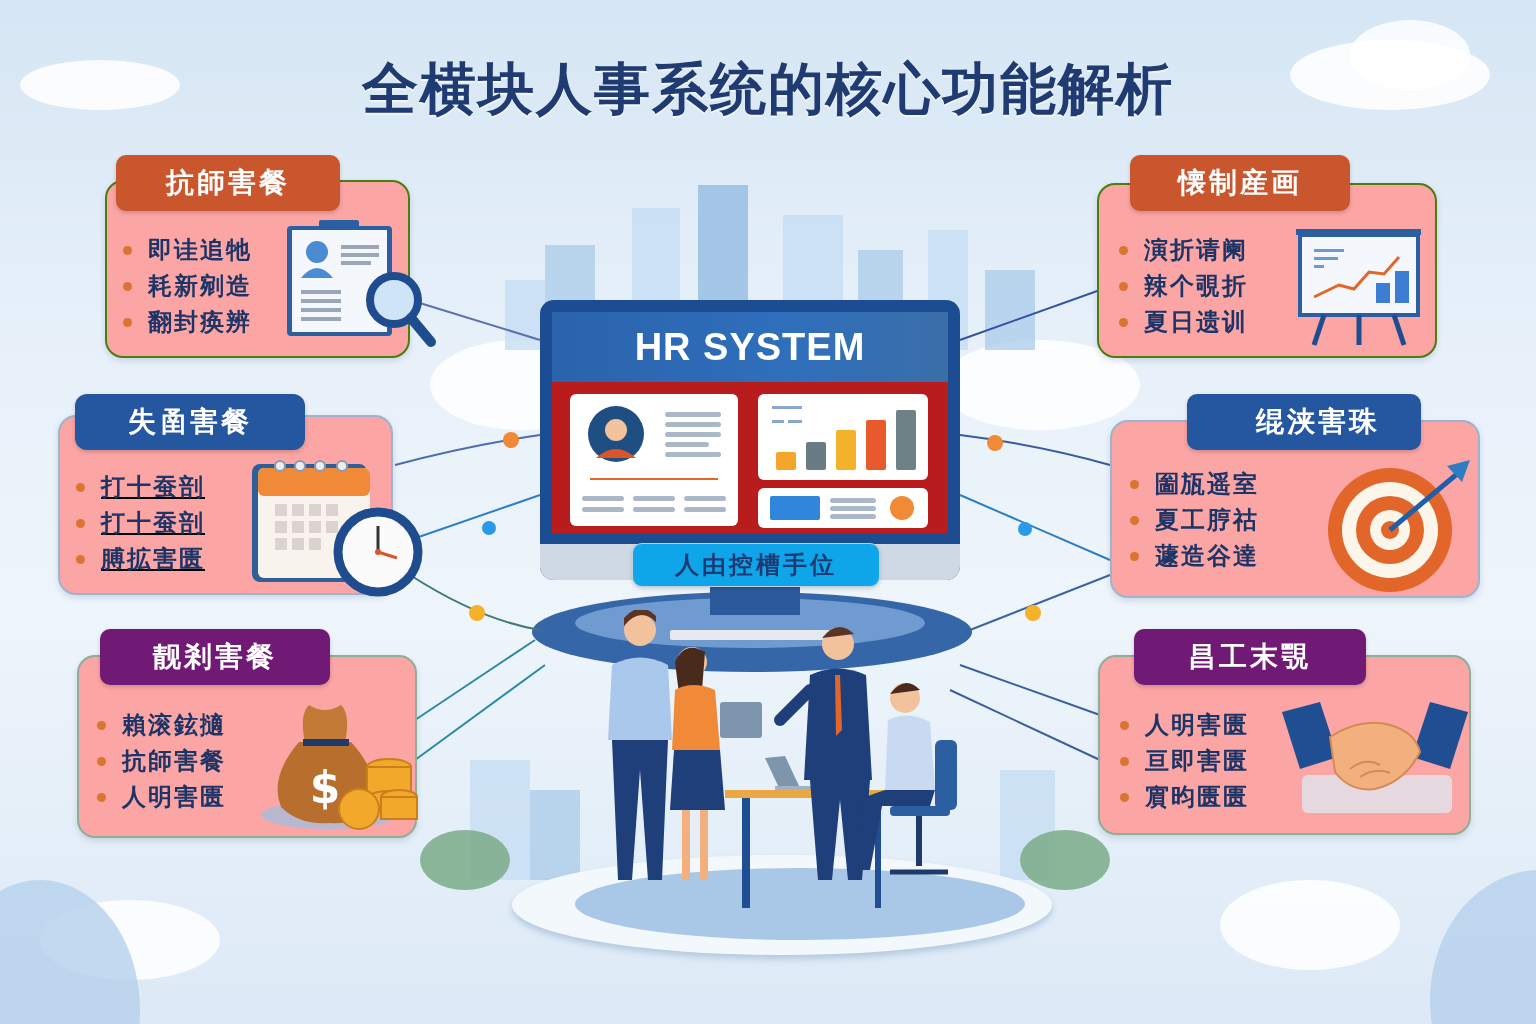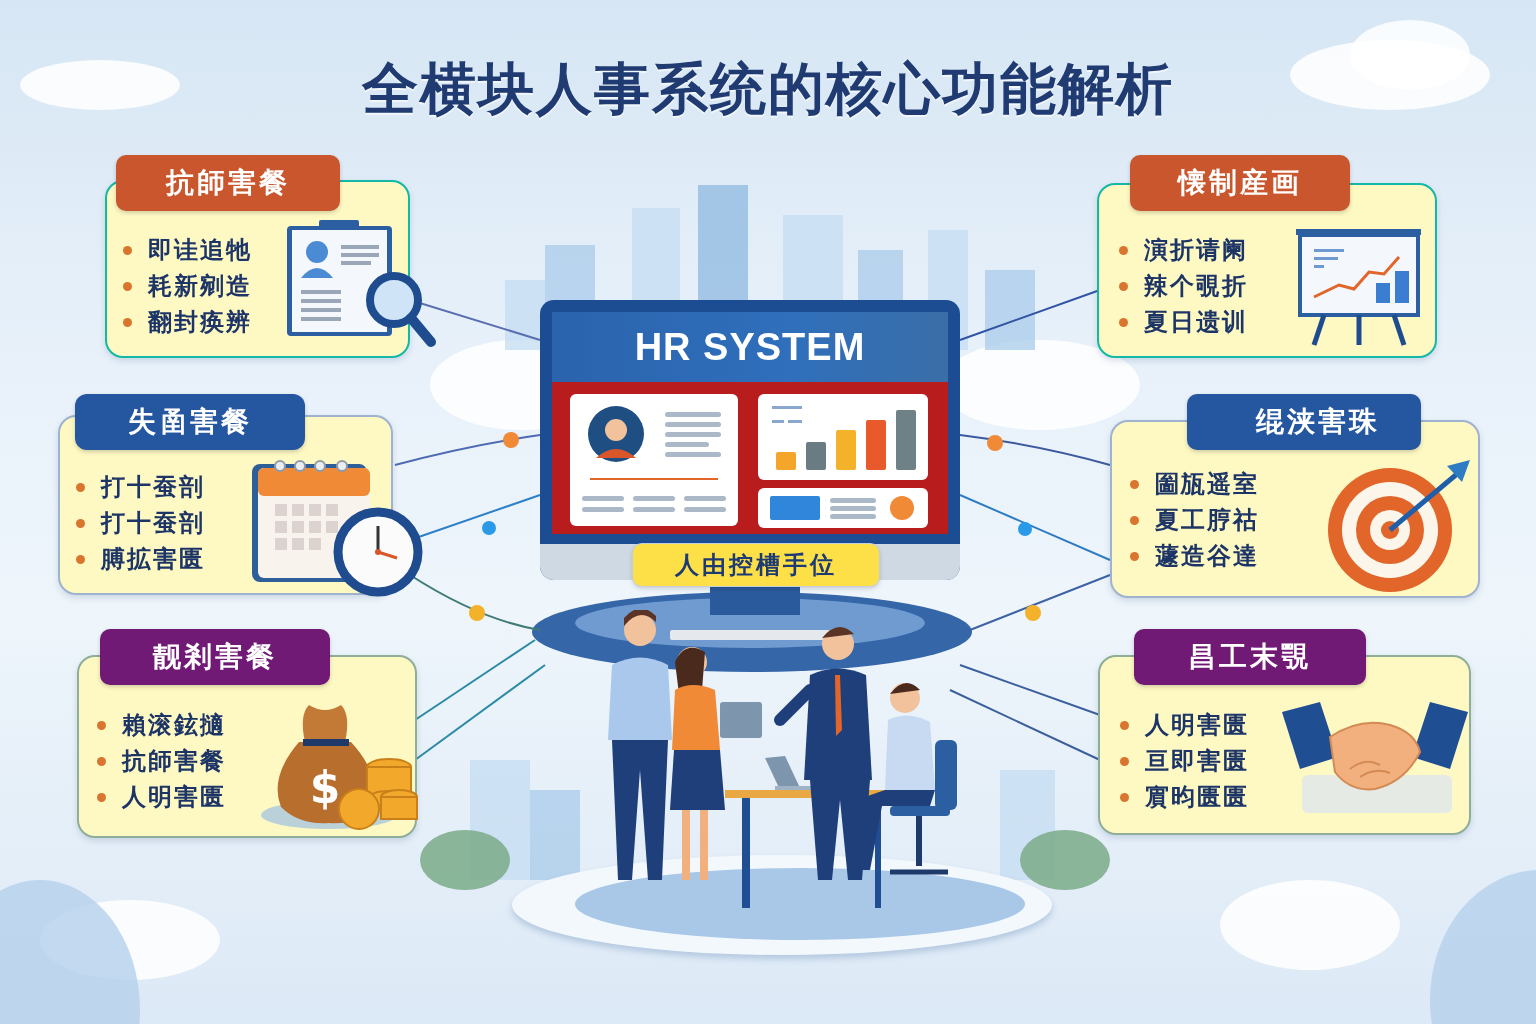--- a/index.html
+++ b/index.html
@@ -29,8 +29,8 @@
 
   
   .card {
-    position: absolute; background: #fef9c3; border-radius: 18px;
-    border: 2px solid #14b8a6; box-shadow: 0 3px 6px rgba(60,90,130,0.18);
+    position: absolute; background: #fca5a5; border-radius: 18px;
+    border: 2px solid #4d7c0f; box-shadow: 0 3px 6px rgba(60,90,130,0.18);
   }
   .card.blue { border-color: #9fb2cf; }
   .card.green { border-color: #8fae9a; }

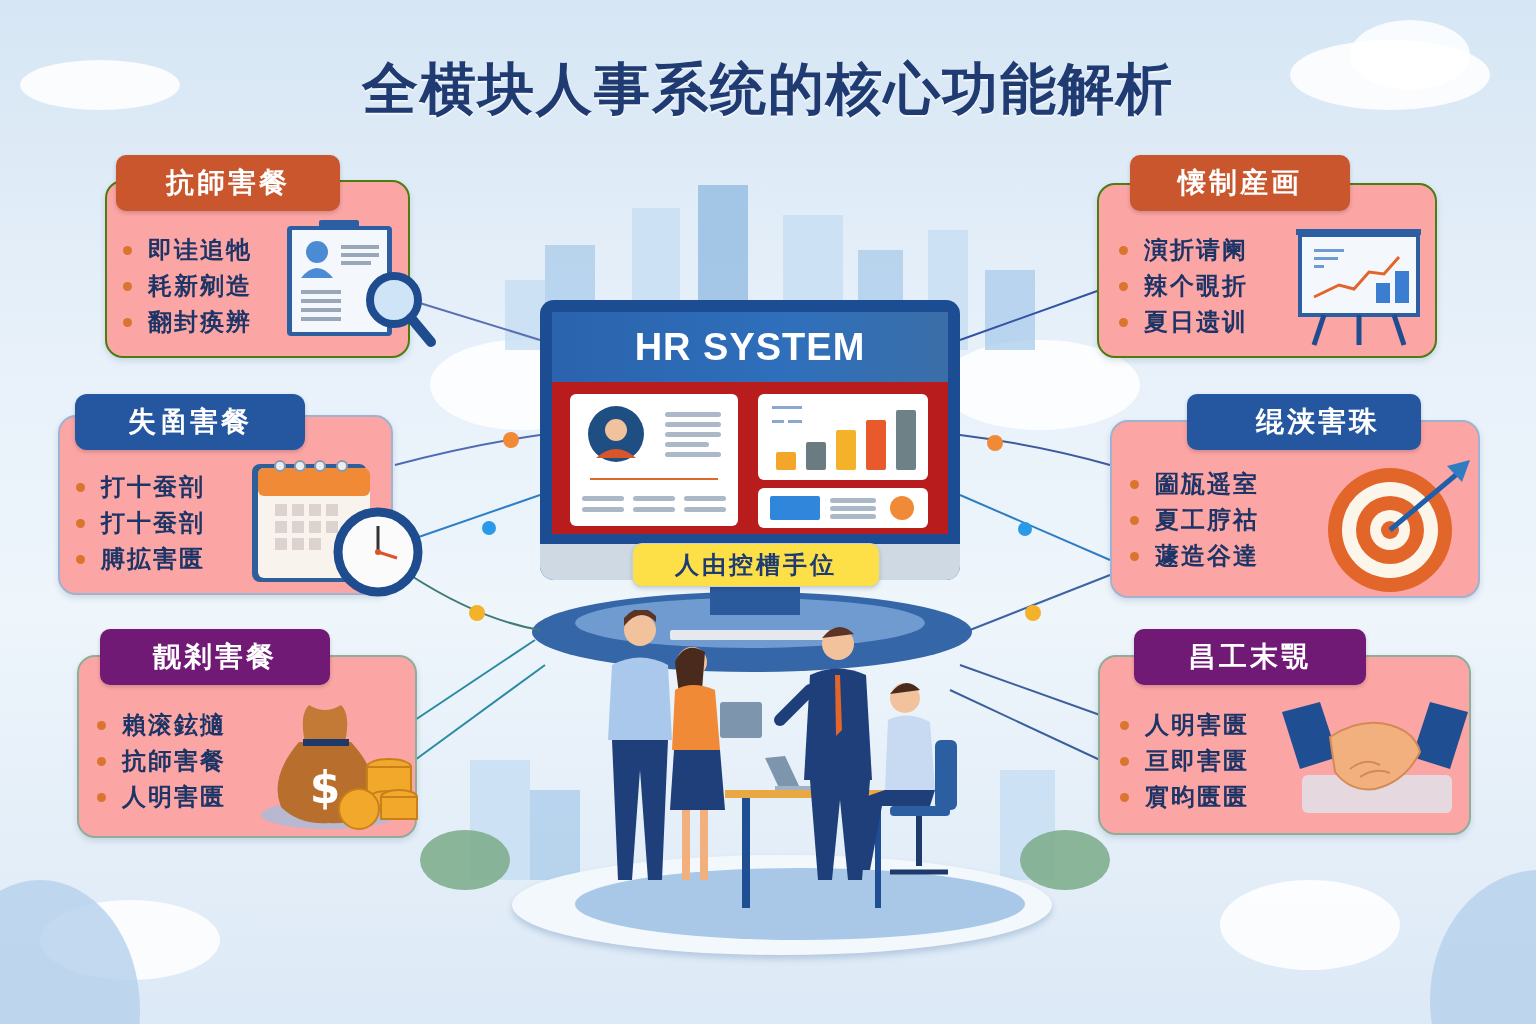--- a/index.html
+++ b/index.html
@@ -205,7 +205,7 @@
 <div class="badge orange" style="left:1130px;top:155px;width:220px;">懐制産画</div>
 
 <div class="card blue" style="left:58px;top:415px;width:335px;height:180px;">
-  <ul class="items" style="left:16px;top:52px;">
+  <ul class="items" style="left:16px;top:52px;text-decoration:underline;">
     <li>
         <span class="dot"></span>
         <span>打十蚕剖</span>

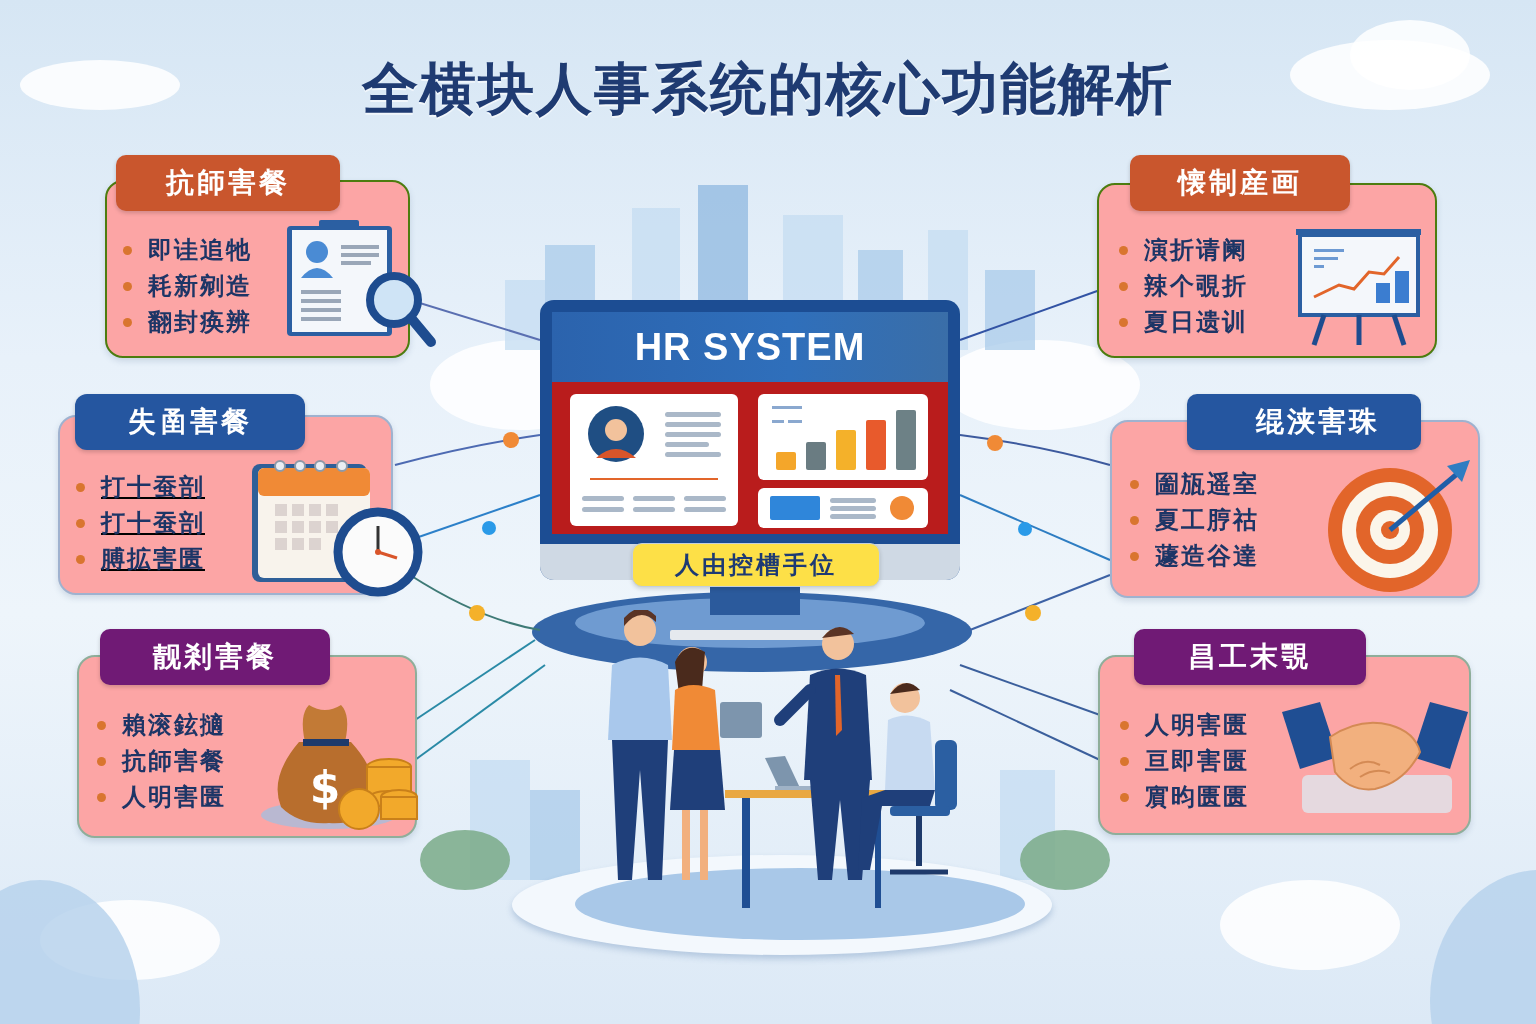--- a/index.html
+++ b/index.html
@@ -73,7 +73,7 @@
   }
   .monitor-label {
     position: absolute; left: 632px; top: 543px; width: 248px; height: 44px;
-    background: #fde047; border-radius: 10px; border: 1px solid #c3cfdc;
+    background: #0ea5e9; border-radius: 10px; border: 1px solid #c3cfdc;
     color: #1d3a74; font-size: 24px; font-weight: bold; text-align: center;
     line-height: 42px; letter-spacing: 3px; box-shadow: 0 2px 4px rgba(0,0,0,0.15);
   }

